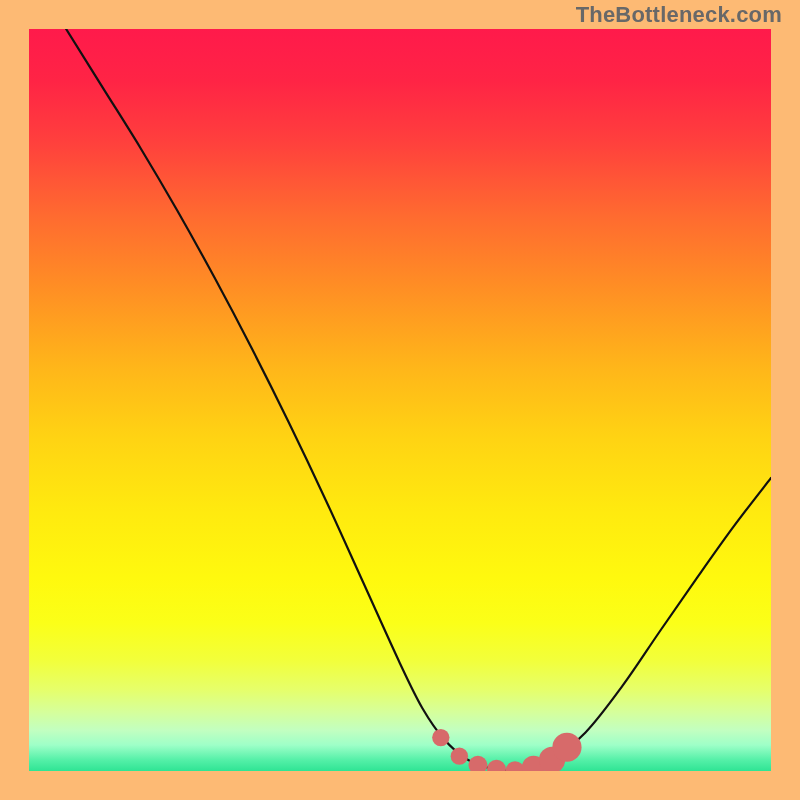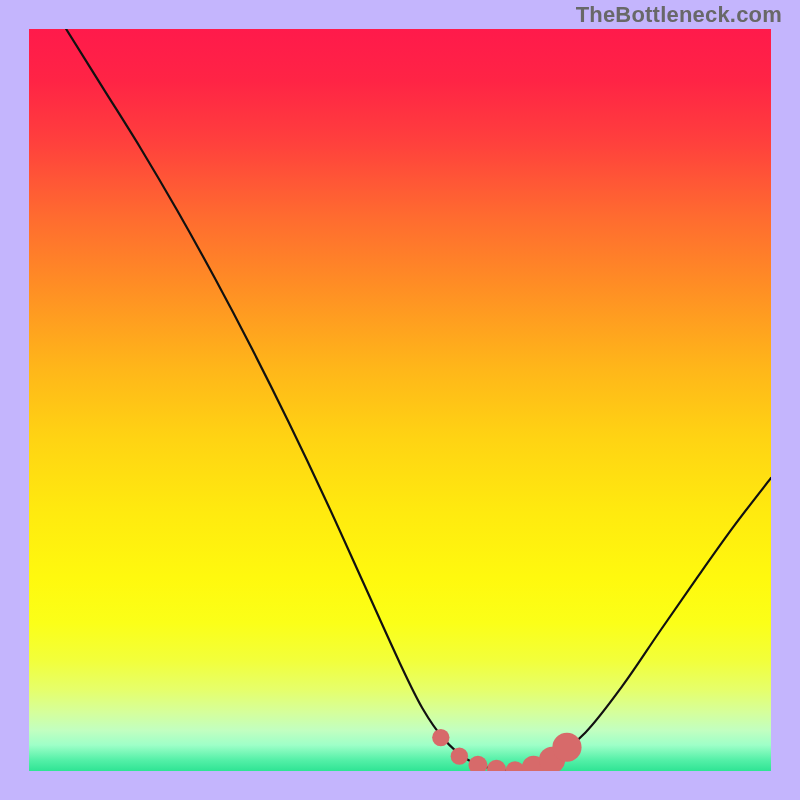--- a/index.html
+++ b/index.html
@@ -14,7 +14,7 @@
     position: relative;
     width: 800px;
     height: 800px;
-    background: #c4b5fd;
+    background: #fdba74;
   }
   .watermark {
     position: absolute;

